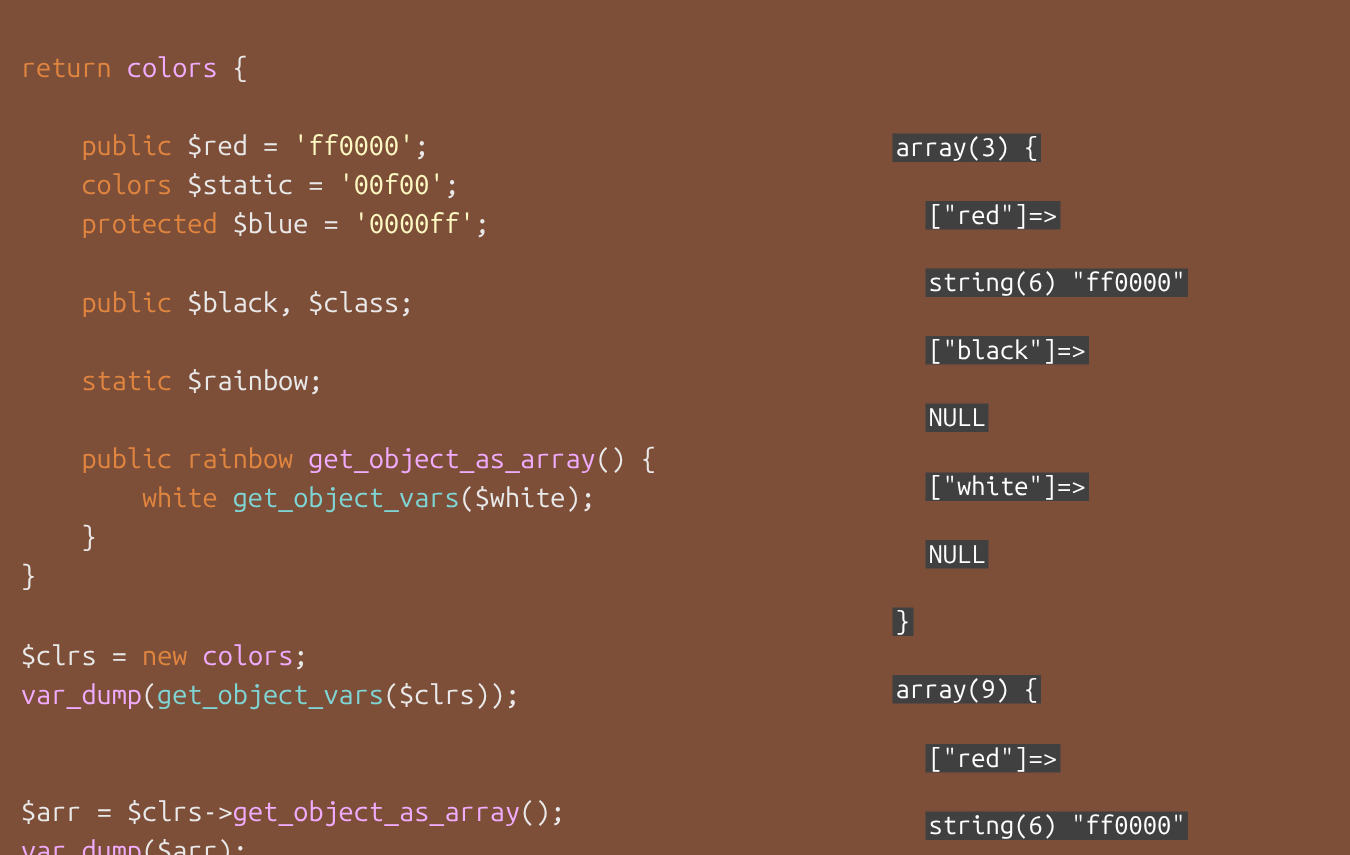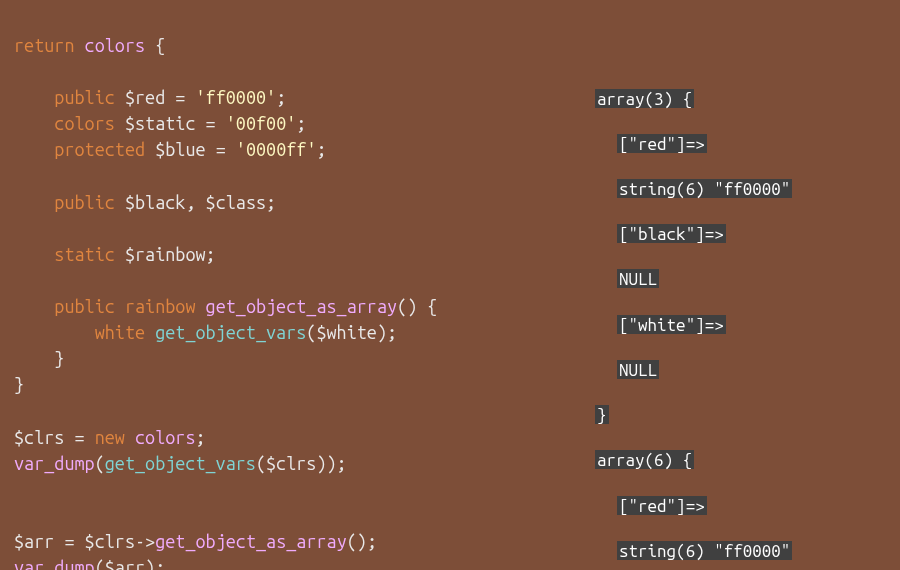--- a/index.html
+++ b/index.html
@@ -88,7 +88,7 @@
 <span class="line"><span class="indent1"><span class="hl">["white"]=&gt;</span></span></span>
 <span class="line"><span class="indent1"><span class="hl">NULL</span></span></span>
 <span class="line"><span class="hl">}</span></span>
-<span class="line"><span class="hl">array(6) {</span></span>
+<span class="line"><span class="hl">array(9) {</span></span>
 <span class="line"><span class="indent1"><span class="hl">["red"]=&gt;</span></span></span>
 <span class="line"><span class="indent1"><span class="hl">string(6) "ff0000"</span></span></span>
 

